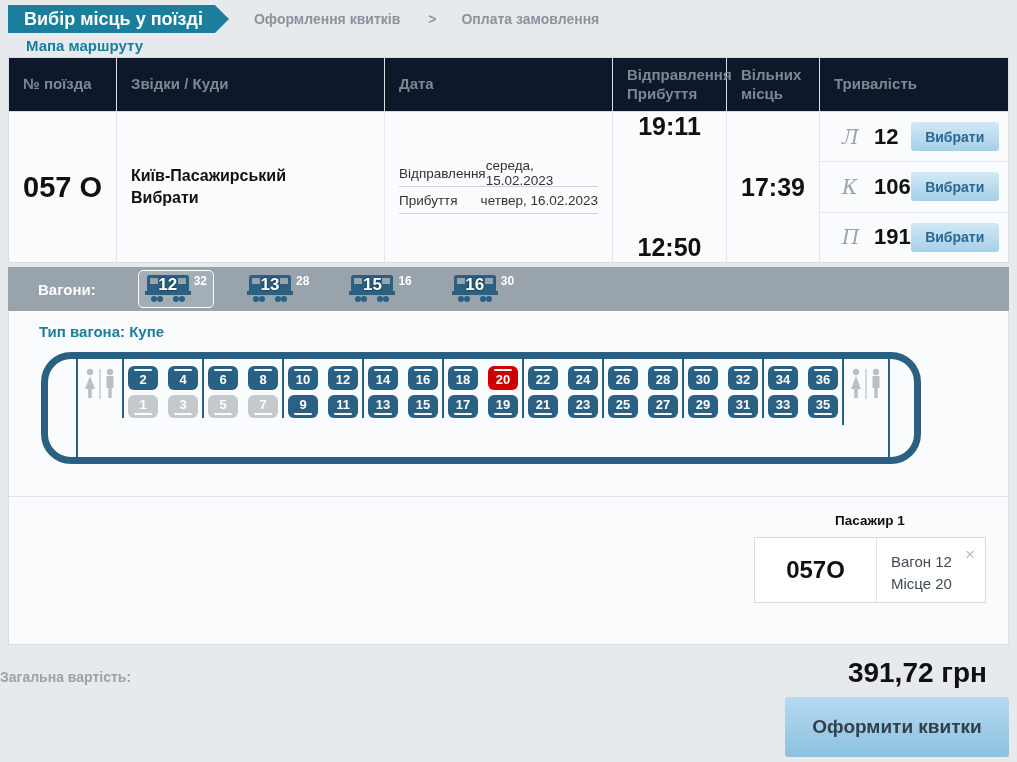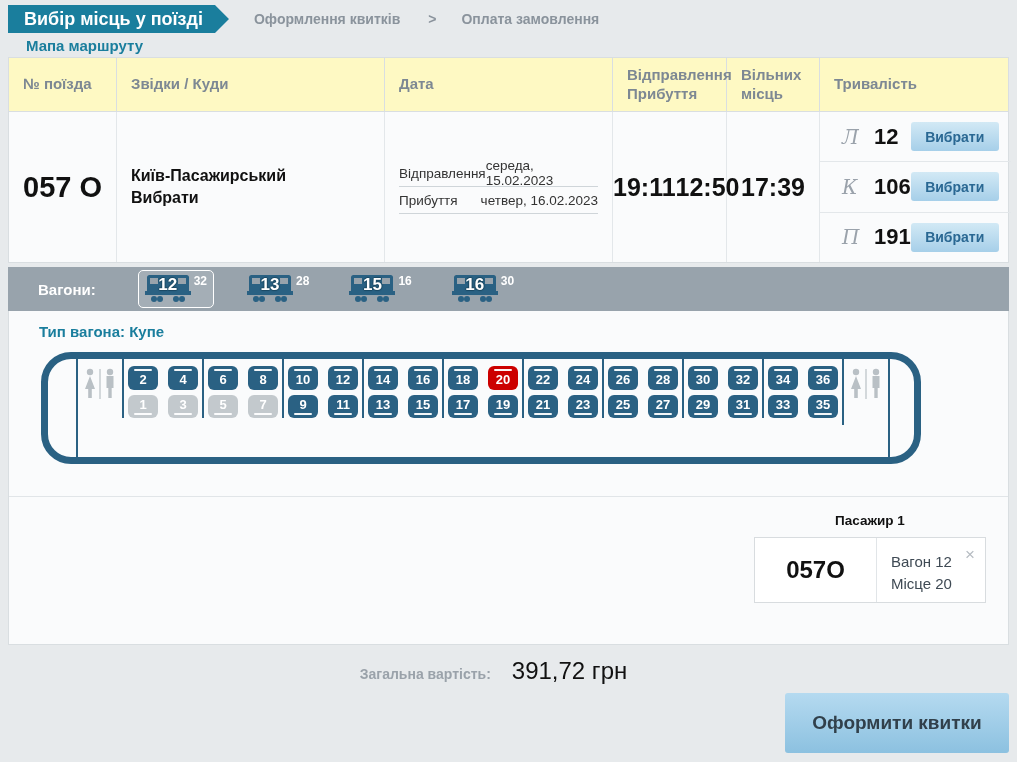--- a/index.html
+++ b/index.html
@@ -32,7 +32,7 @@
   
   .train-table { margin:0 8px; background:var(--panel-bg); border:1px solid var(--border); }
   .t-head, .t-row { display:grid; grid-template-columns:108px 268px 228px 114px 93px 1fr; }
-  .t-head { height:54px; background:#fef9c3; border-bottom:1px solid var(--border); }
+  .t-head { height:54px; background:#0f172a; border-bottom:1px solid var(--border); }
   .t-head > div{
     color:#7d8893; font-weight:bold; font-size:15px;
     display:flex; flex-direction:column; justify-content:center;

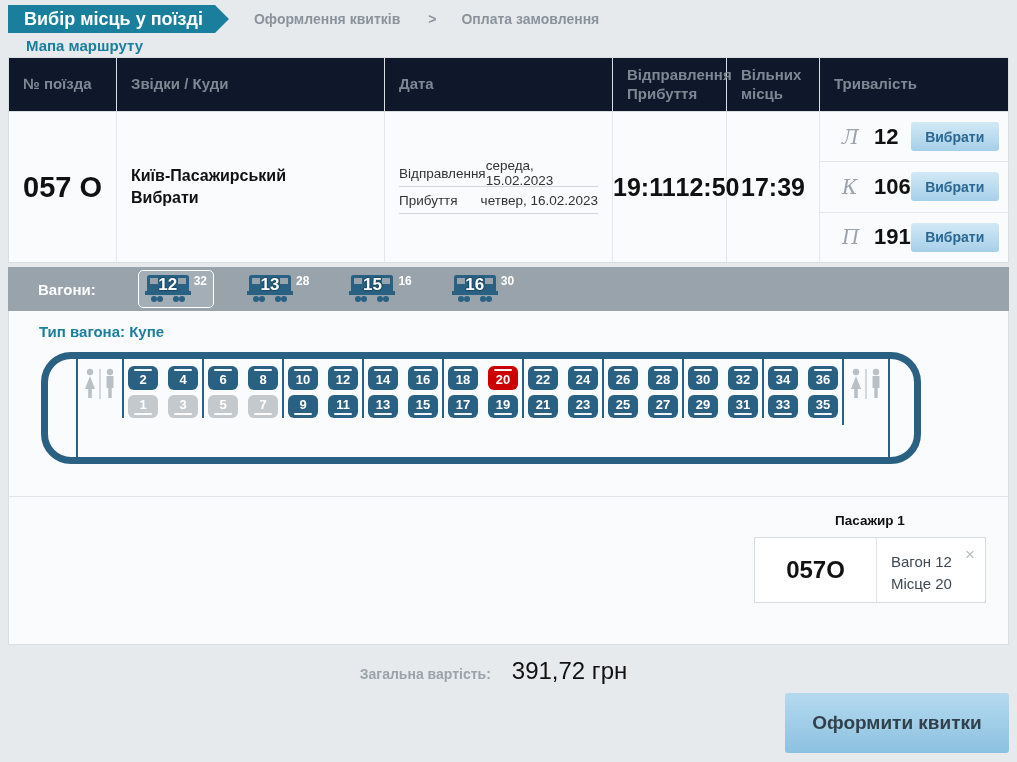--- a/index.html
+++ b/index.html
@@ -49,7 +49,7 @@
   .date-cell { display:flex; flex-direction:column; justify-content:center; padding:0 14px; }
   .date-line { display:flex; justify-content:space-between; align-items:center;
     font-size:13.5px; color:#333; height:27px; border-bottom:1px solid #cfd5d9; }
-  .times { display:flex; flex-direction:row; align-items:center; justify-content:space-between;
+  .times { display:flex; flex-direction:column; align-items:center; justify-content:space-between;
     font-size:25px; font-weight:bold; line-height:1.15; color:#111; }
   .duration { font-size:25px; font-weight:bold; color:#111; }
   .seat-classes { display:flex; flex-direction:column; }

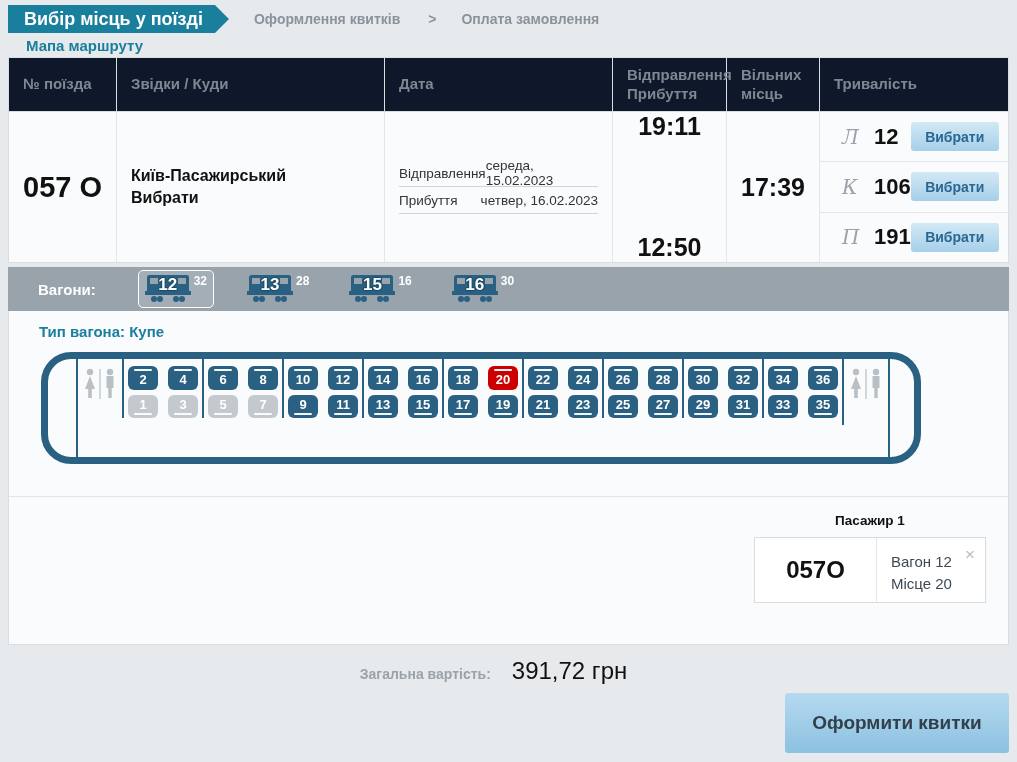--- a/index.html
+++ b/index.html
@@ -112,7 +112,7 @@
   .pb-close { position:absolute; top:8px; right:10px; color:#b6bcc2; font-size:17px; cursor:pointer; line-height:1; }
 
   
-  .summary-row { display:flex; align-items:baseline; justify-content:center; margin:12px 30px 0 0; }
+  .summary-row { display:flex; align-items:baseline; justify-content:space-between; margin:12px 30px 0 0; }
   .total-label { color:#9aa2aa; font-weight:bold; font-size:14px; }
   .total-value { color:#111; font-weight:normal; font-size:24px; margin-left:21px; }
   .submit-row { display:flex; justify-content:flex-end; margin:8px 8px 0; }

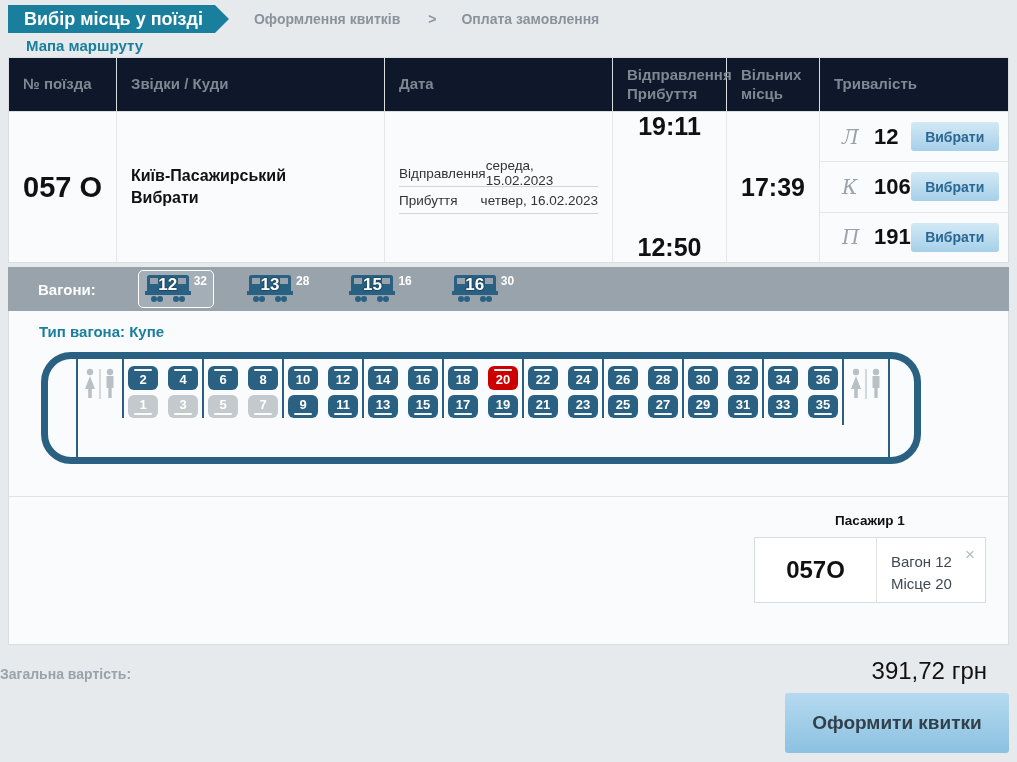--- a/index.html
+++ b/index.html
@@ -114,7 +114,7 @@
   
   .summary-row { display:flex; align-items:baseline; justify-content:space-between; margin:12px 30px 0 0; }
   .total-label { color:#9aa2aa; font-weight:bold; font-size:14px; }
-  .total-value { color:#111; font-weight:normal; font-size:24px; margin-left:21px; }
+  .total-value { color:#111; font-weight:bold; font-size:28px; margin-left:21px; }
   .submit-row { display:flex; justify-content:flex-end; margin:8px 8px 0; }
   .submit-btn { width:224px; height:60px; border:none; border-radius:3px; cursor:pointer;
     background:linear-gradient(var(--big-from), var(--big-to));

